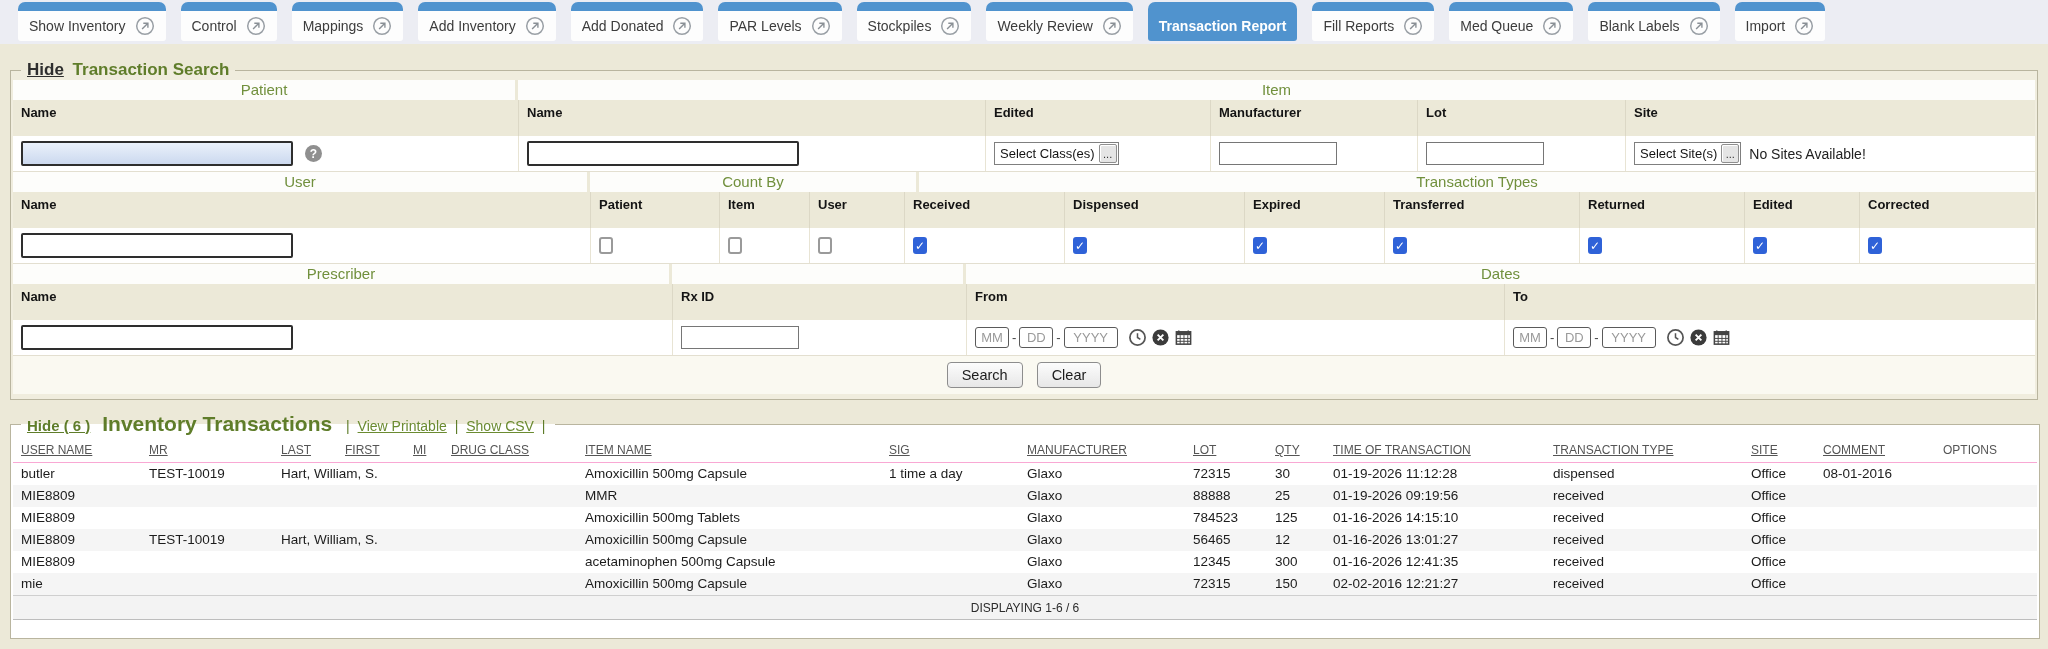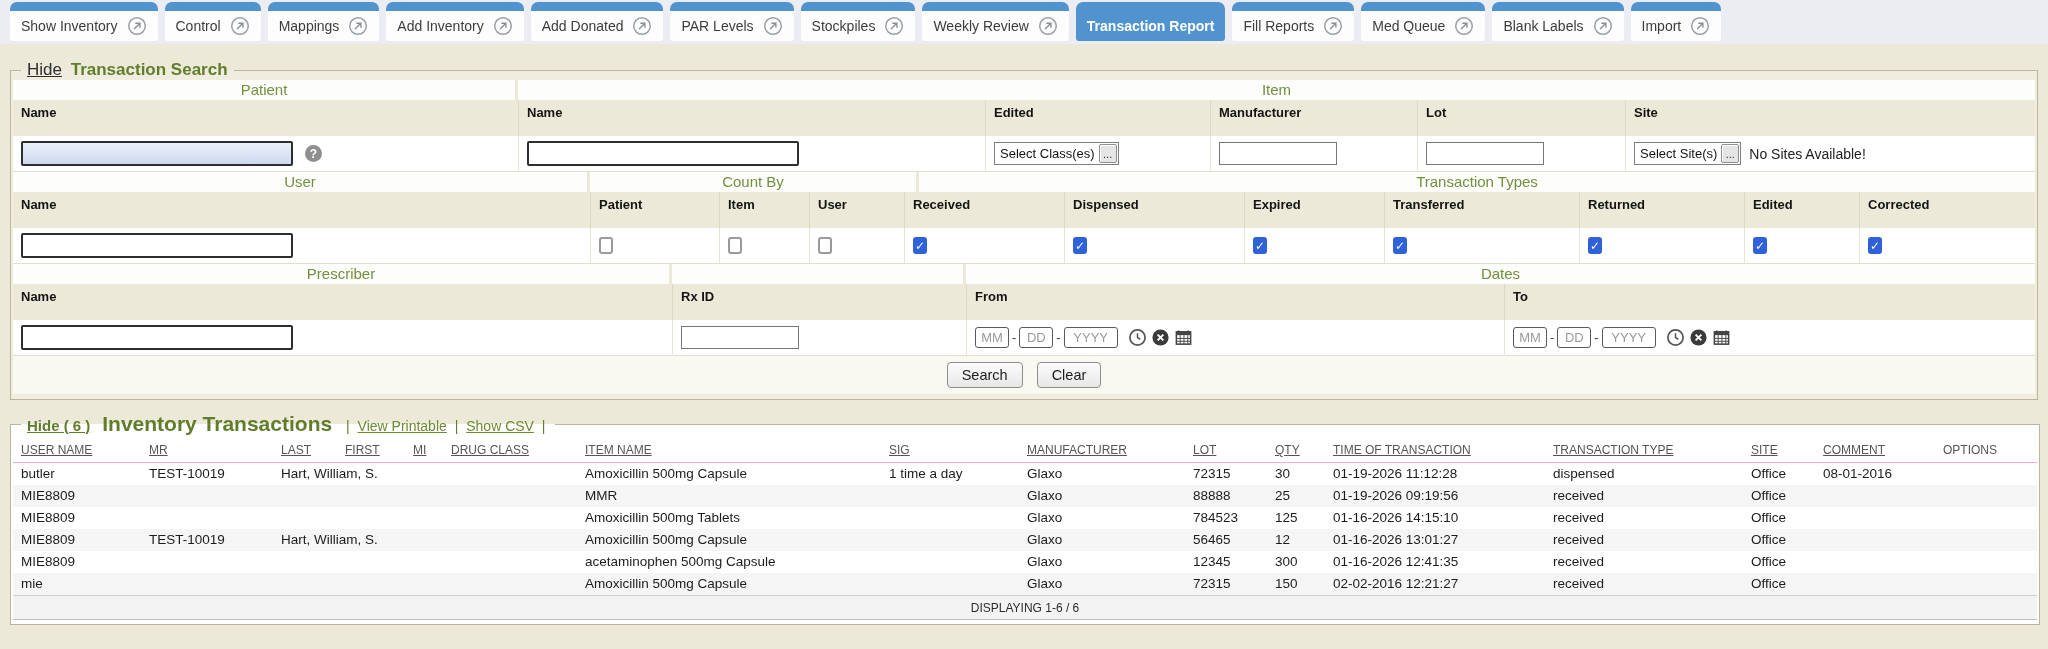--- a/index.html
+++ b/index.html
@@ -15,7 +15,7 @@
     display: flex; align-items: flex-start; gap: 7px;
     padding: 2px 0 0 10px;
   }
-  .tab { flex: none; border-radius: 7px 7px 3px 3px; overflow: hidden; cursor: pointer; }
+  .tab { flex: none; border-radius: 7px 7px 3px 3px; overflow: hidden; cursor: pointer; margin-left: 8px; }
   .tab-cap { height: 9px; background: #5093ce; }
   .tab-body {
     background: #fdfdfd; height: 30px;

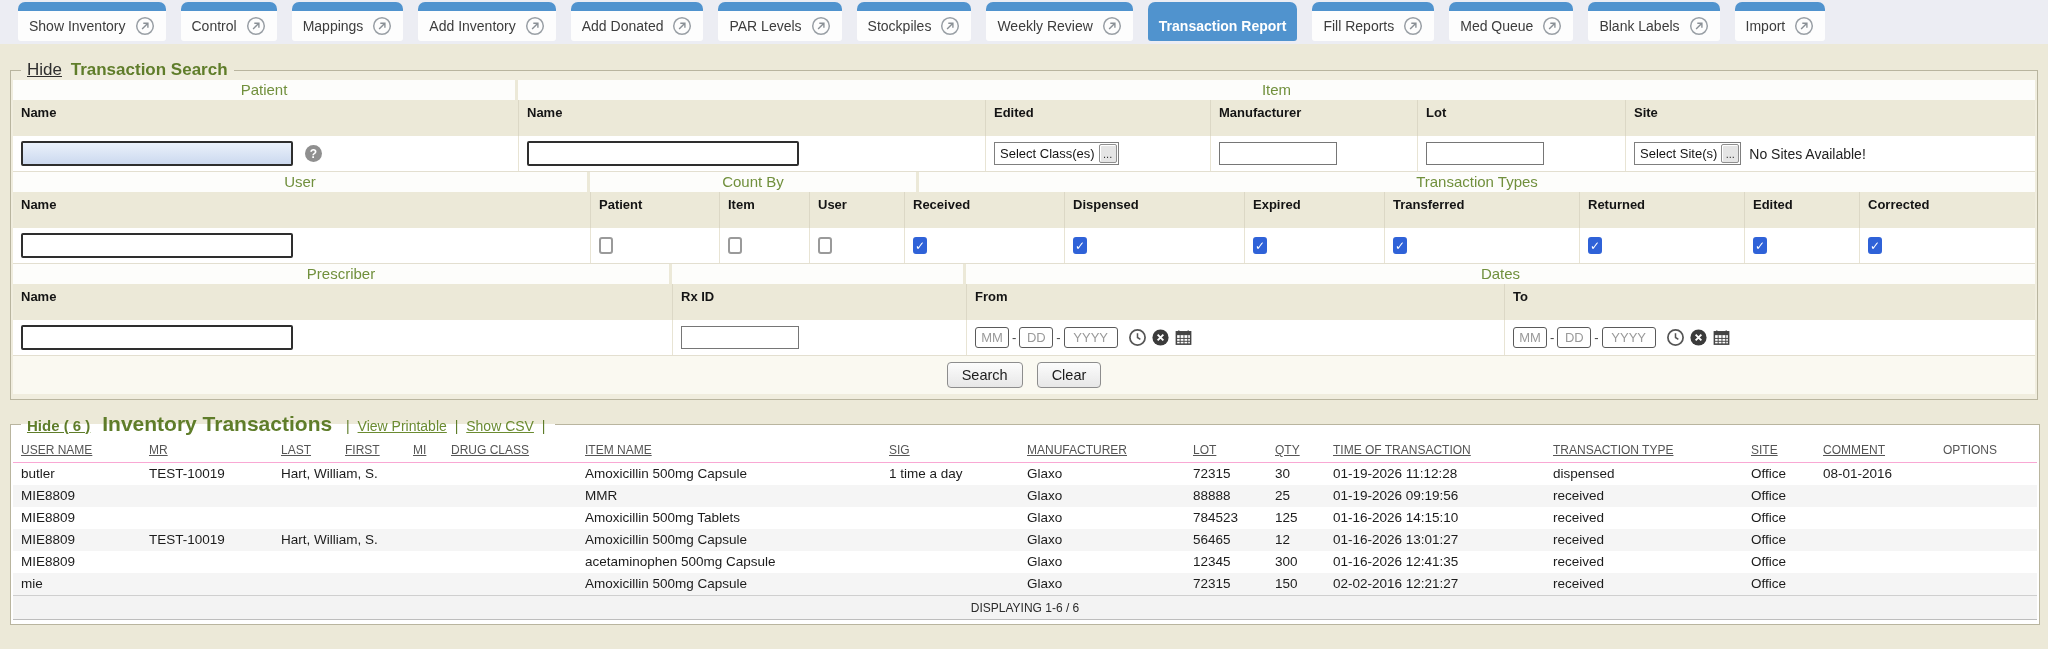--- a/index.html
+++ b/index.html
@@ -30,7 +30,7 @@
   .content { padding: 16px 10px 0; }
   fieldset { border: 1px solid #b9b59f; padding: 0 2px 5px; background: #f0edde; }
   legend { margin-left: 8px; padding: 0 6px; font-size: 17px; white-space: nowrap; }
-  .hide-link { color: #2e2e2e; font-weight: normal; text-decoration: underline; cursor: pointer; }
+  .hide-link { color: #2e2e2e; font-weight: bold; text-decoration: underline; cursor: pointer; }
   .fs-title { color: #5f7d2a; font-weight: bold; margin-left: 4px; }
 
   .frow { display: flex; width: 100%; }

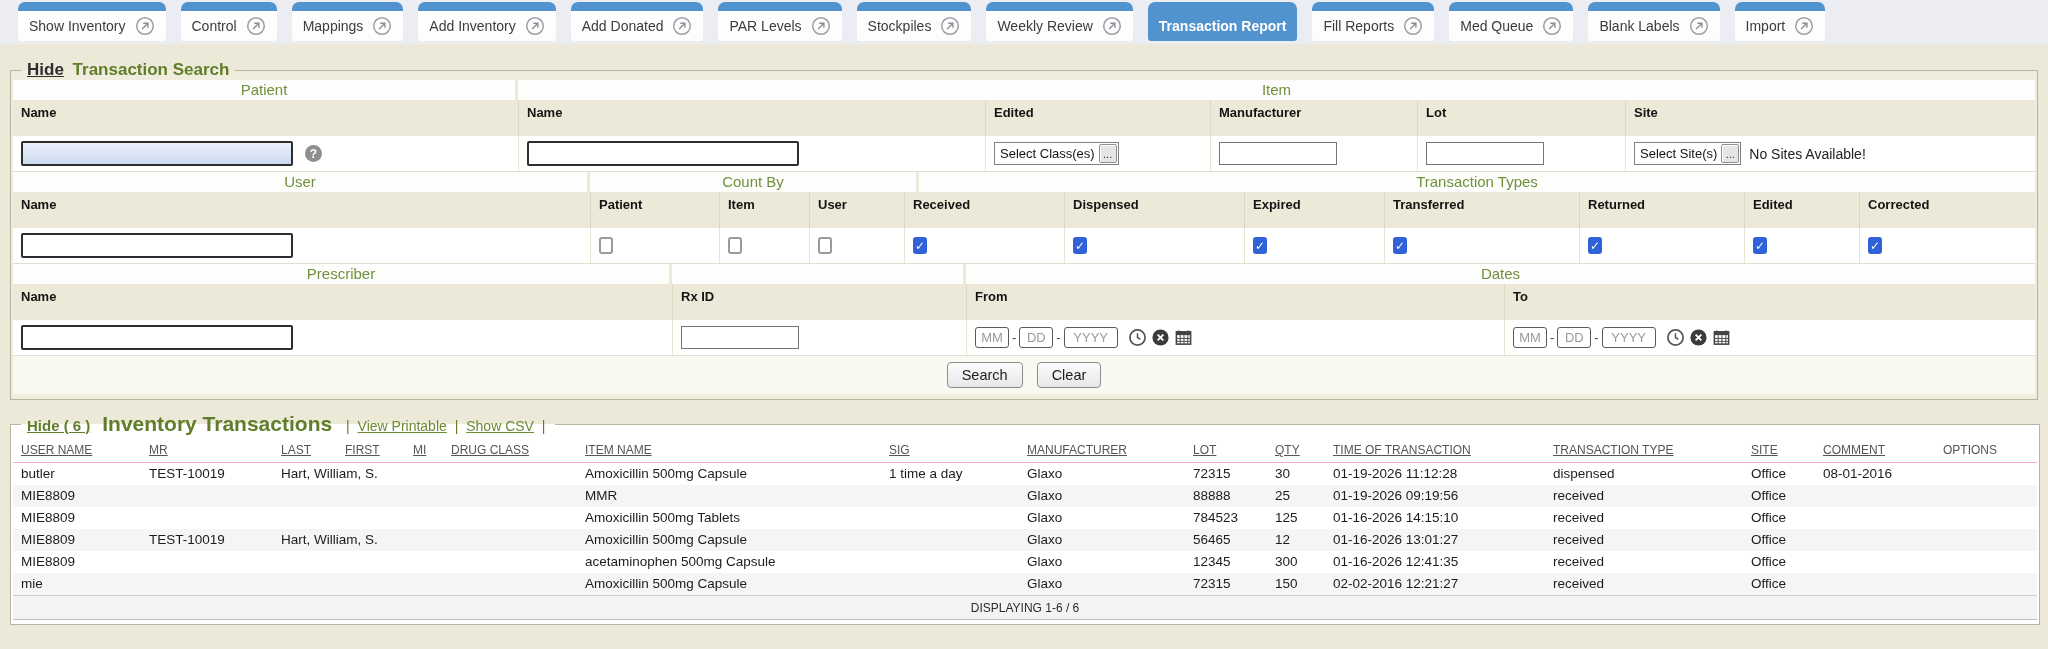--- a/index.html
+++ b/index.html
@@ -96,7 +96,7 @@
          font-family: "Liberation Sans", sans-serif; }
 
   
-  .results-fieldset { margin-top: 12px; background: #fff; padding-bottom: 4px; }
+  .results-fieldset { margin-top: 12px; background: #fff; padding-bottom: 18px; }
   .res-legend { font-size: 14px; }
   .hide2 { color: #5f7d2a; font-weight: bold; text-decoration: underline; font-size: 15px; cursor: pointer; }
   .res-title { color: #5f7d2a; font-weight: bold; font-size: 21px; margin: 0 6px 0 8px; }

